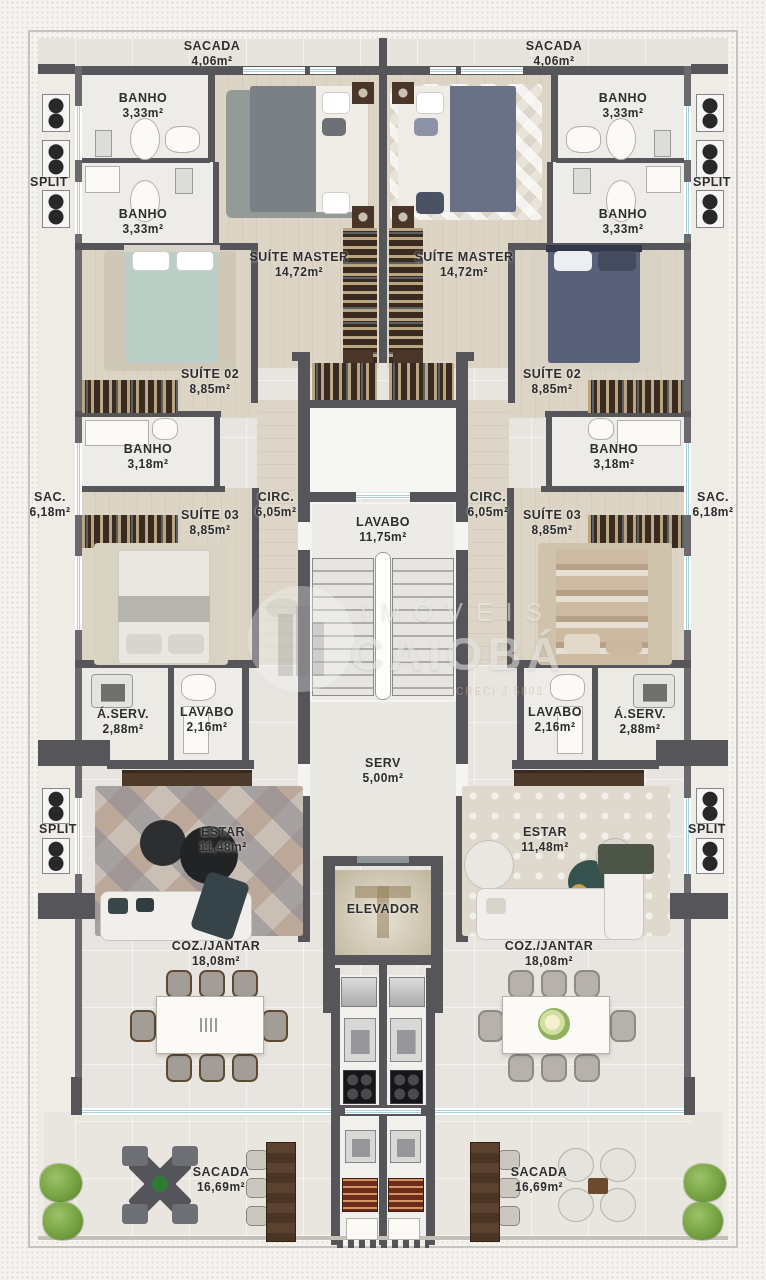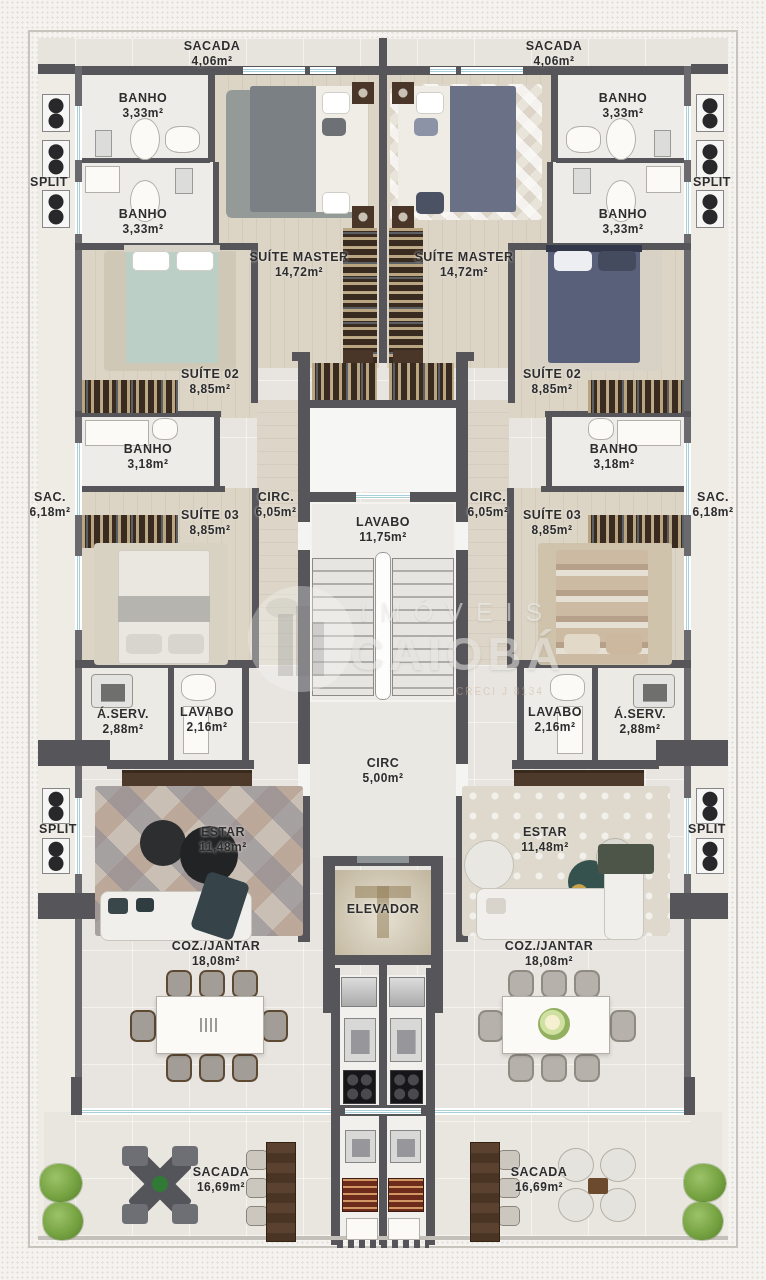--- a/index.html
+++ b/index.html
@@ -519,7 +519,7 @@
     <div class="wm-bar" style="left:64px;top:36px;width:12px;height:54px"></div>
     <div id="wm-top">IMÓVEIS</div>
     <div id="wm-main">CAIOBÁ</div>
-    <div id="wm-sub">CRECI J 8134</div>
+    <div id="wm-sub">CRECI J 5803</div>
   </div>
 </div>
 

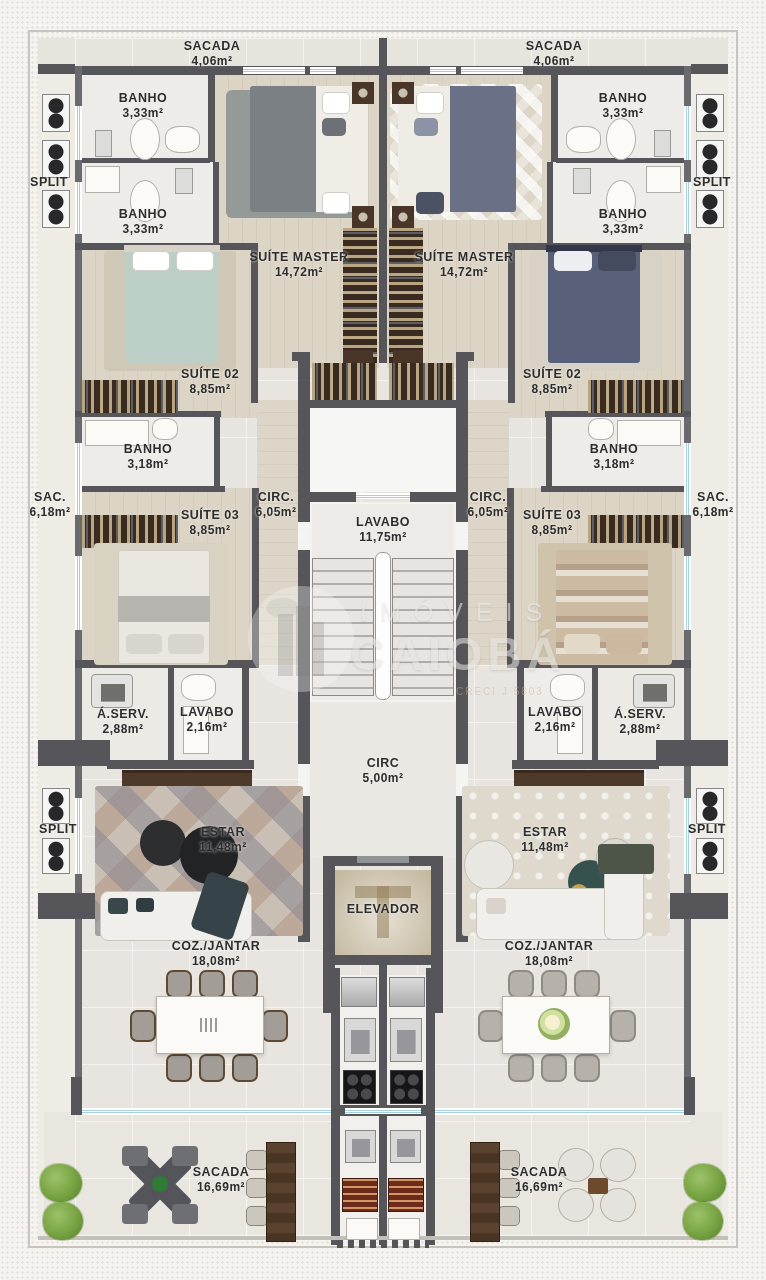--- a/index.html
+++ b/index.html
@@ -504,7 +504,7 @@
       <div class="l2">11,75m²</div>
     </div>
   <div class="lbl" style="left:383px;top:755px">
-      <div class="l1">CIRC</div>
+      <div class="l1">SERV</div>
       <div class="l2">5,00m²</div>
     </div>
   <div class="lbl" style="left:383px;top:901px">

